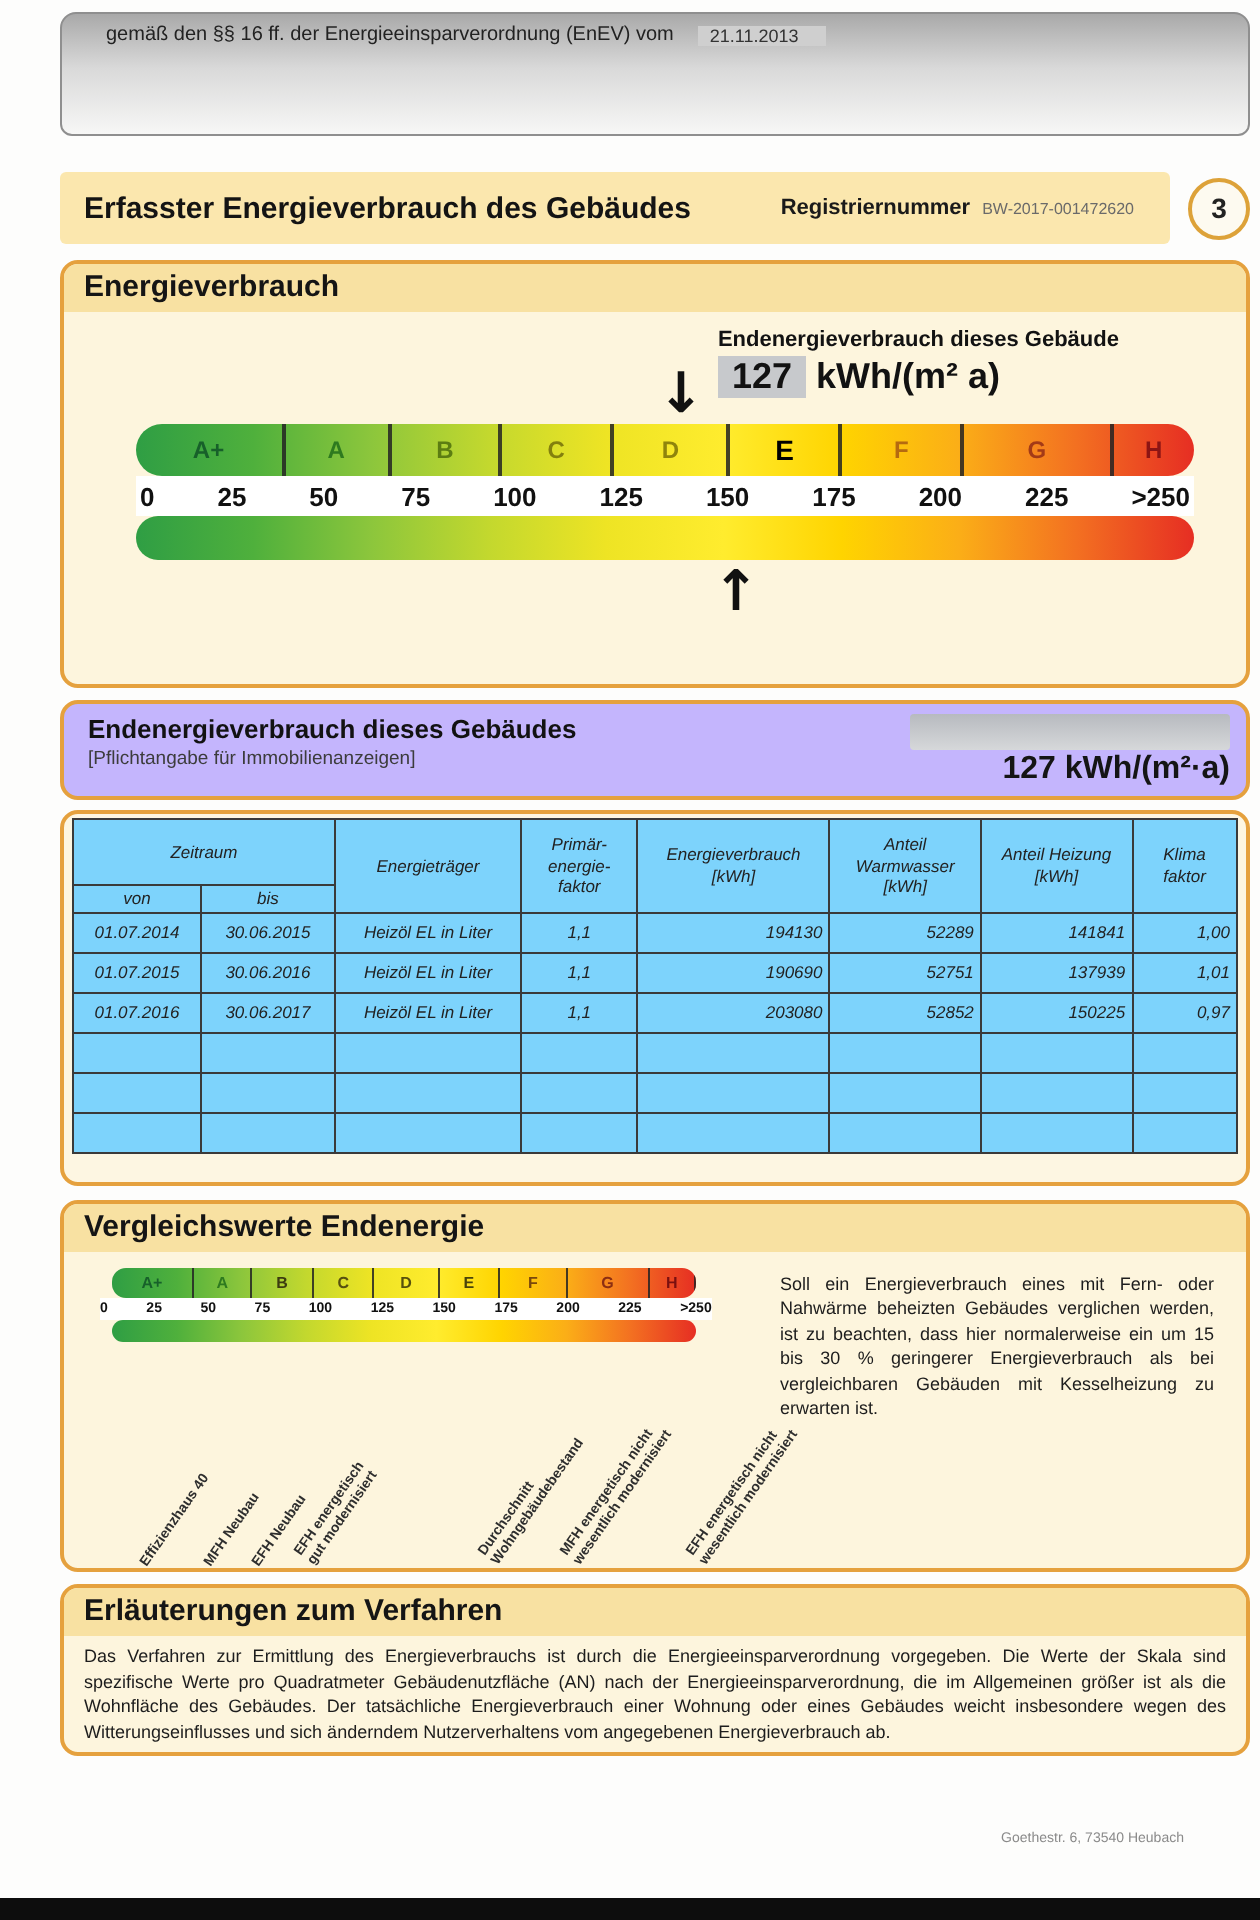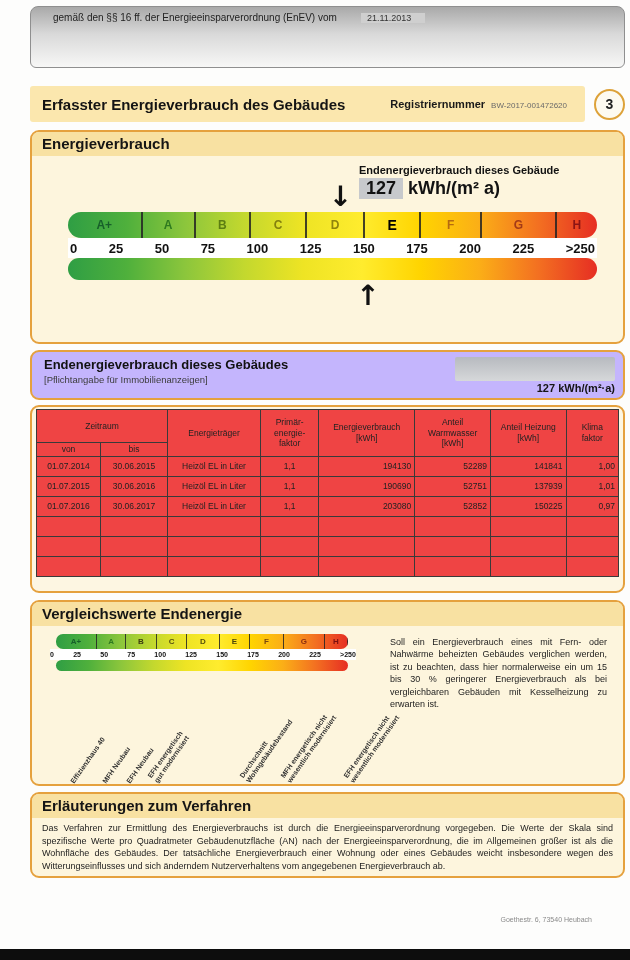--- a/index.html
+++ b/index.html
@@ -14,7 +14,7 @@
   .doc-title{font-size:42px;font-weight:800;color:#0c0c0c;letter-spacing:-1px;
     display:inline-block;transform:scaleX(.80);transform-origin:left bottom;line-height:.95;white-space:nowrap;}
   .doc-subtitle{font-size:19px;font-weight:bold;color:#111;white-space:nowrap;margin-left:-62px;padding-bottom:1px;}
-  .law-row{margin-top:3px;font-size:10px;color:#222;display:flex;align-items:center;gap:24px;}
+  .law-row{margin-top:3px;font-size:10px;color:#222;display:flex;align-items:center;gap:12px;}
   .gray-chip{background:#cfcfcf;padding:0 14px 0 6px;font-size:9px;color:#333;}
 
   

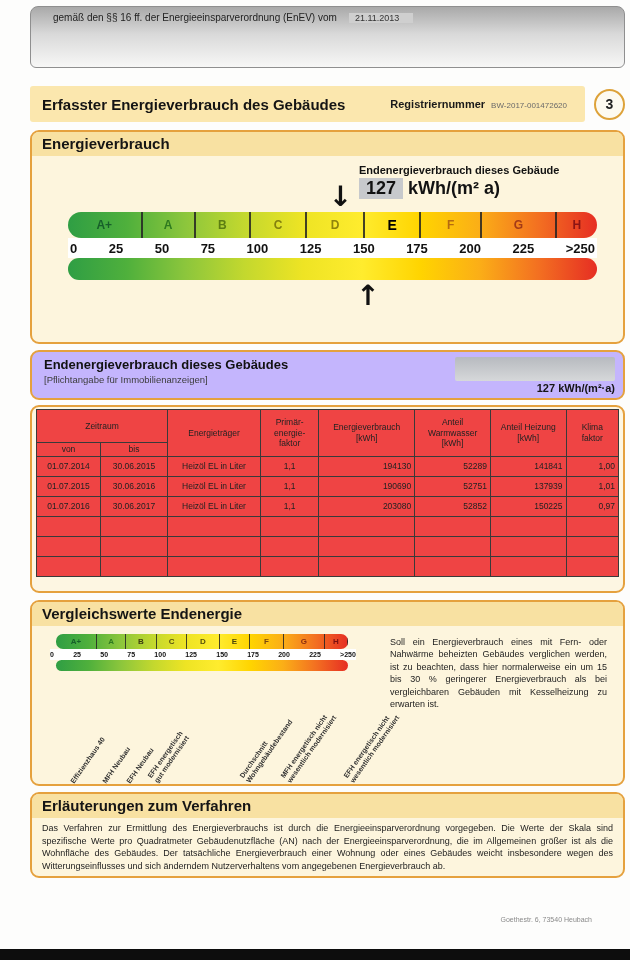--- a/index.html
+++ b/index.html
@@ -63,7 +63,7 @@
   .end-left .t2{font-size:9.5px;color:#3c3c3c;margin-top:2px;}
   .end-right{display:flex;flex-direction:column;align-items:flex-end;width:200px;}
   .gray-box{width:160px;height:24px;background:linear-gradient(180deg,#b7babf,#d6d8da);border-radius:2px;}
-  .end-right .val{font-size:11px;font-weight:bold;color:#151515;margin-top:1px;}
+  .end-right .val{font-size:16px;font-weight:bold;color:#151515;margin-top:1px;}
 
   
   .box-table{margin-top:5px;height:188px;background:#fdf6e2;}

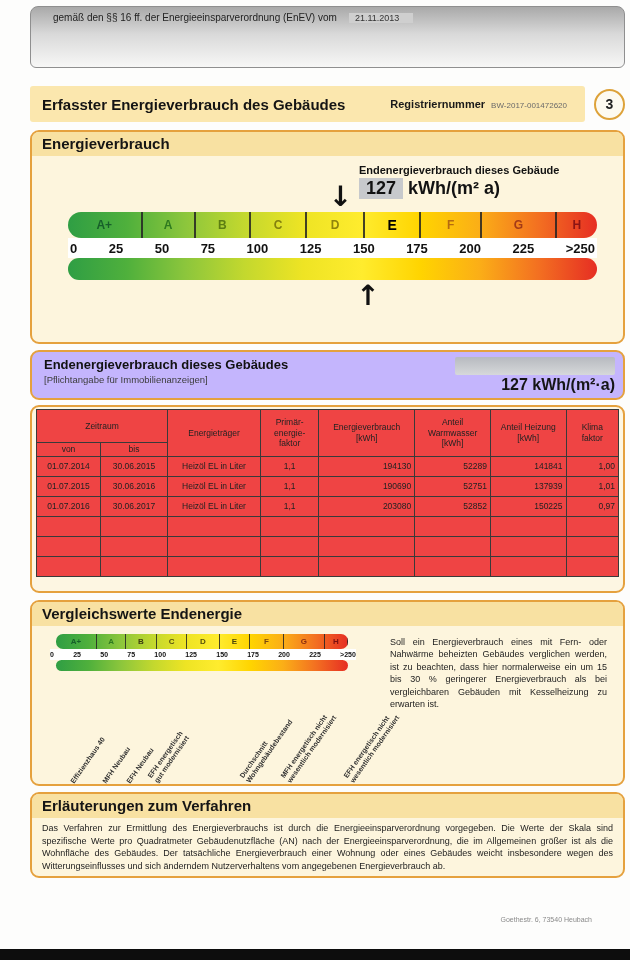--- a/index.html
+++ b/index.html
@@ -67,8 +67,8 @@
 
   
   .box-table{margin-top:5px;height:188px;background:#fdf6e2;}
-  .vtable{width:calc(100% - 8px);margin:2px 4px 2px;border-collapse:collapse;background:#ef4444;
-    font-size:8.5px;color:#222;table-layout:fixed;}
+  .vtable{width:calc(100% - 8px);margin:2px 4px 2px;border-collapse:collapse;background:#7dd3fc;
+    font-size:8.5px;color:#222;table-layout:fixed;font-style:italic;}
   .vtable th,.vtable td{border:1px solid #3a3a3a;padding:1px 3px;}
   .vtable th{font-weight:normal;font-size:8.5px;text-align:center;white-space:pre-line;line-height:1.25;height:auto;}
   .vtable thead tr:first-child th{height:30px;}

